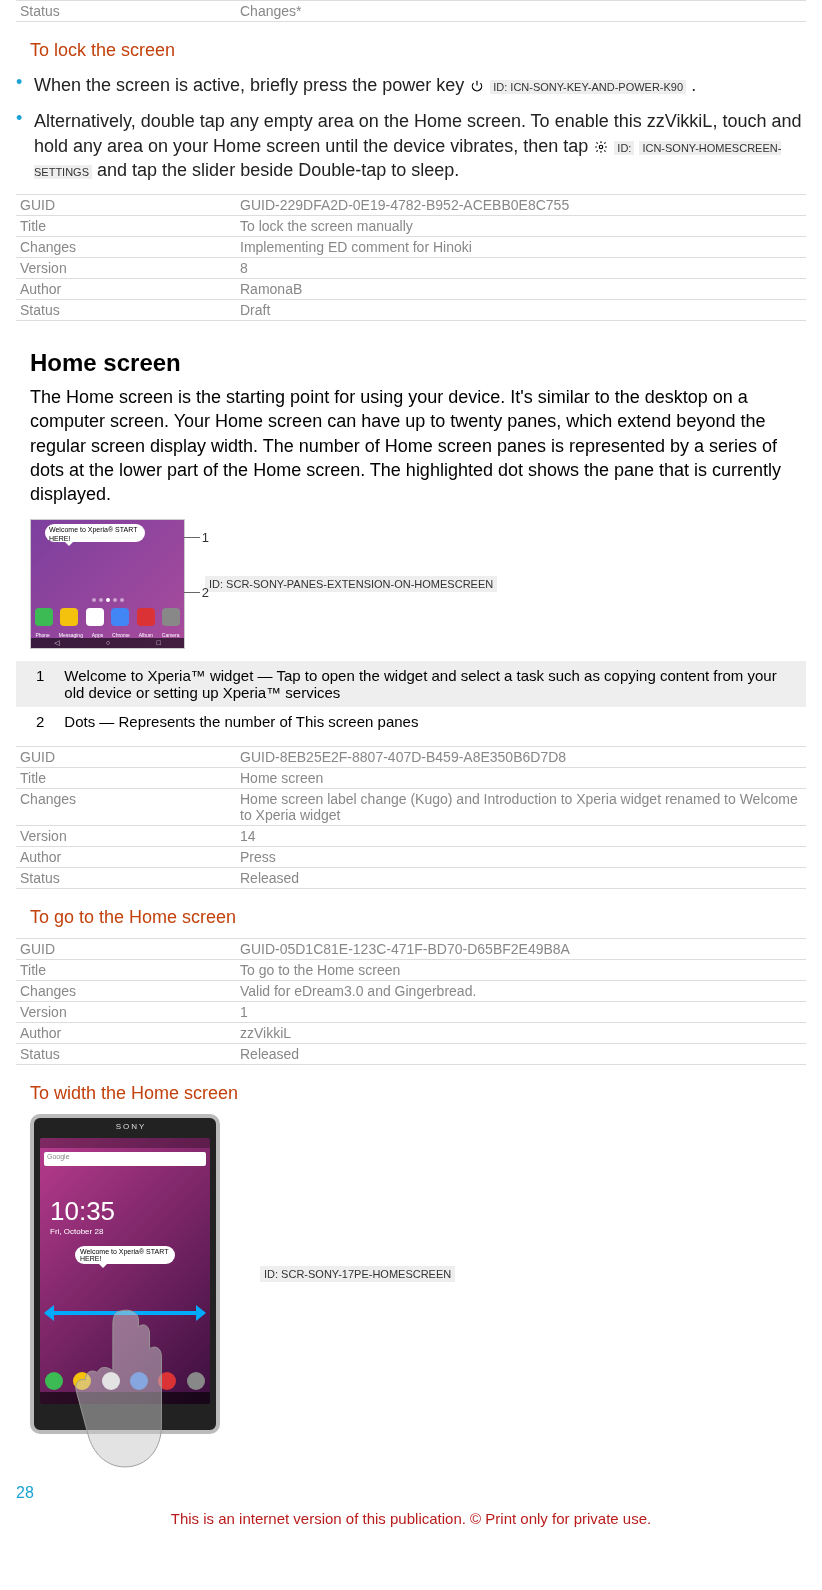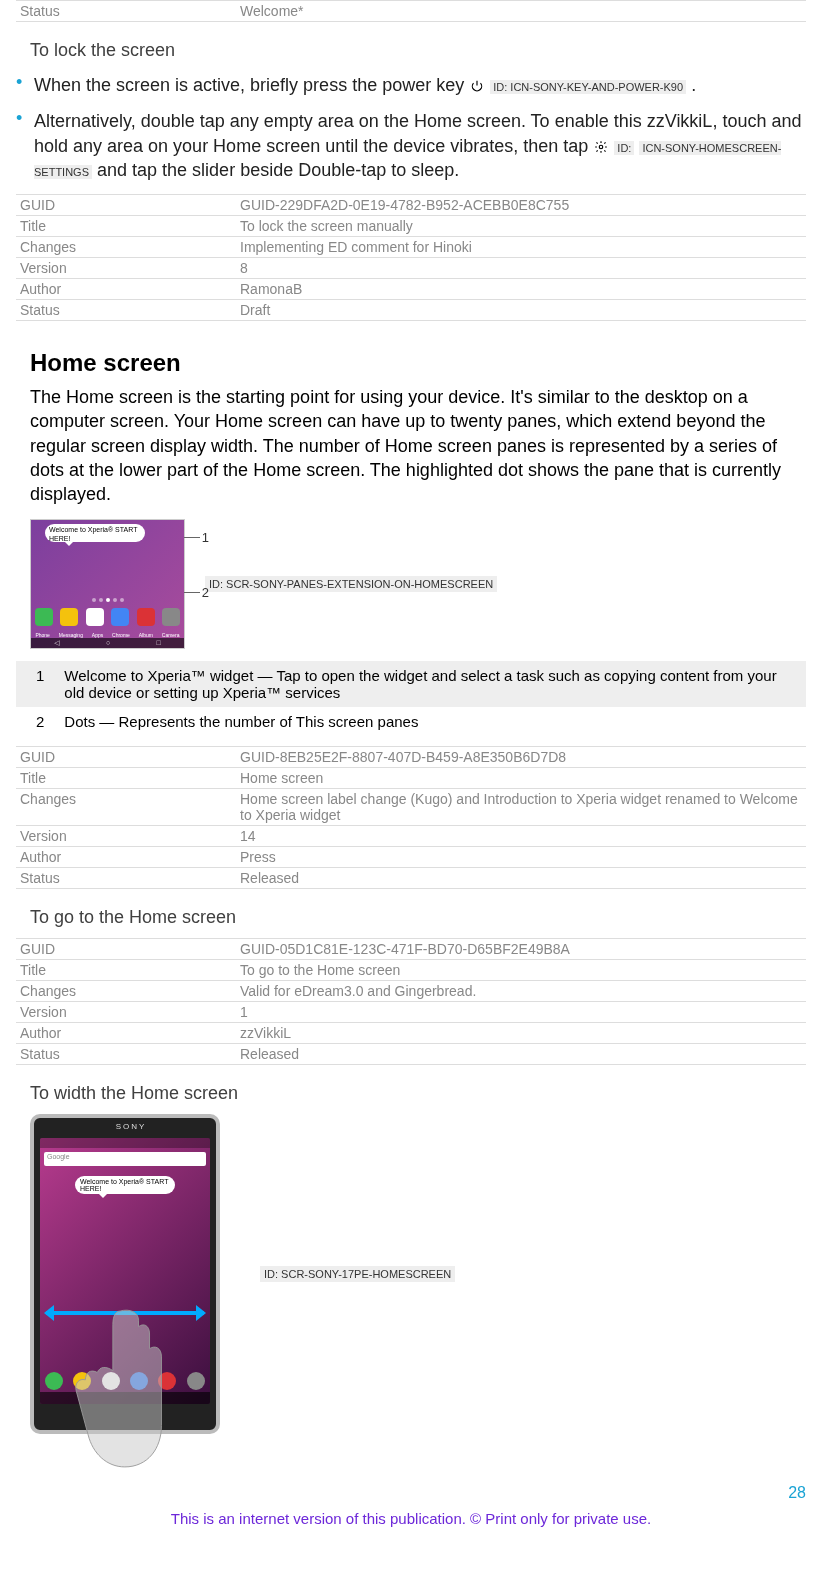--- a/index.html
+++ b/index.html
@@ -81,7 +81,7 @@
     <tbody>
         <tr>
       <td class="k">Status</td>
-      <td>Welcome*</td>
+      <td>Changes*</td>
     </tr>
   </tbody>
     </table>

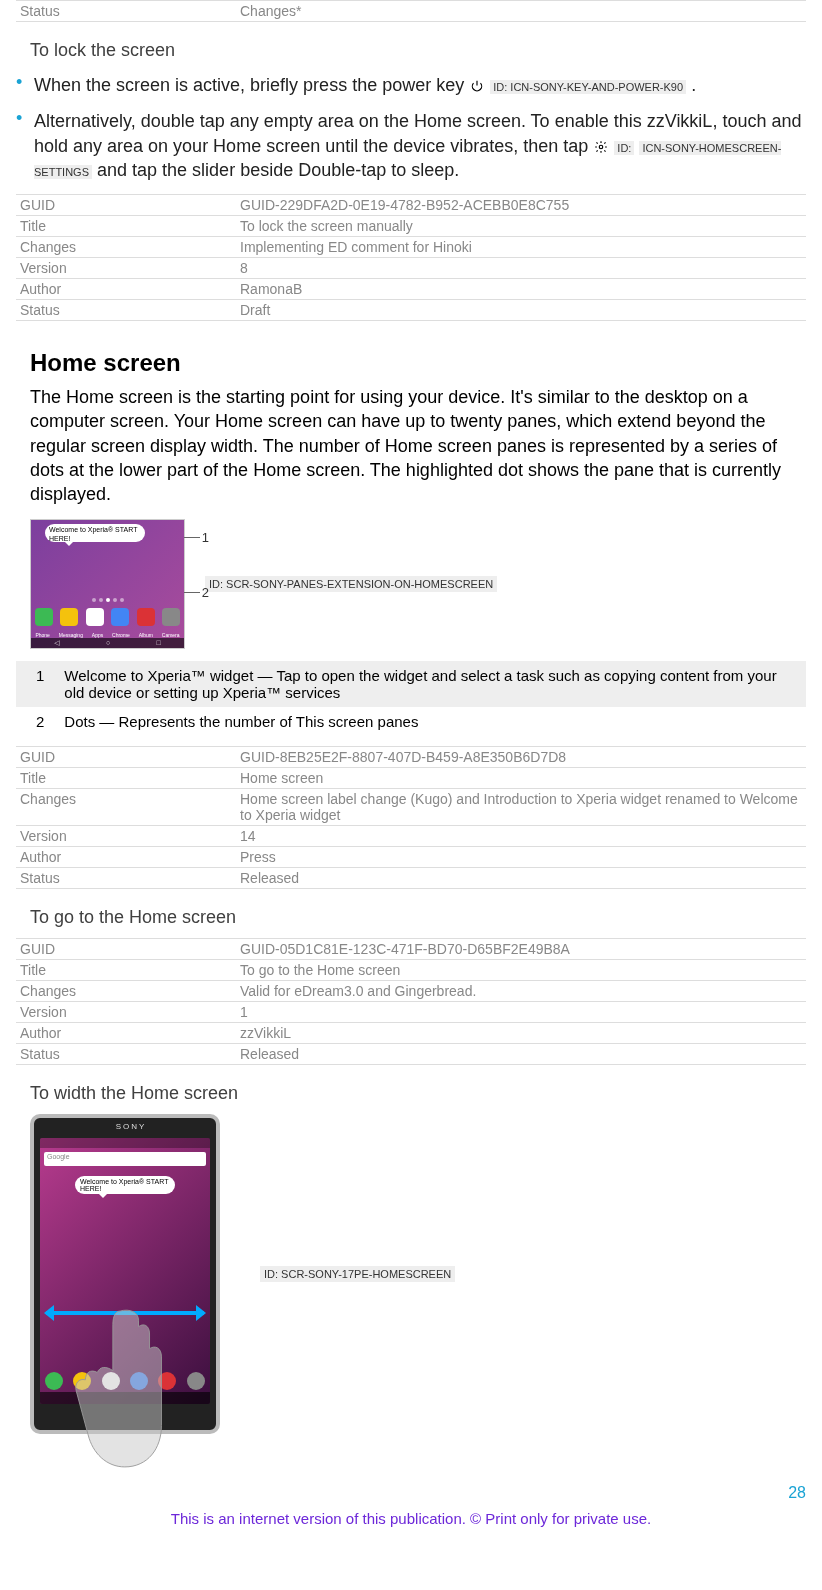--- a/index.html
+++ b/index.html
@@ -16,7 +16,7 @@
   .meta-table { width: 100%; border-collapse: collapse; font-size: 14px; color: #888; }
   .meta-table td { border-top: 1px solid #ddd; border-bottom: 1px solid #ddd; padding: 2px 4px; vertical-align: top; }
   .meta-table td.k { width: 220px; }
-  .h3-cyan { color: #404040; font-size: 18px; font-weight: 400; margin: 18px 0 10px 14px; }
+  .h3-cyan { color: #c2410c; font-size: 18px; font-weight: 400; margin: 18px 0 10px 14px; }
   .bullet-list { list-style: none; margin: 0; padding: 0; }
   .bullet-list > li { position: relative; padding-left: 18px; margin: 12px 0; color: #222; line-height: 1.35; font-size: 18px;}
   .bullet-list > li::before { content: "•"; position: absolute; left: 0; color: #1aa3d4; font-size: 18px; line-height: 1; }

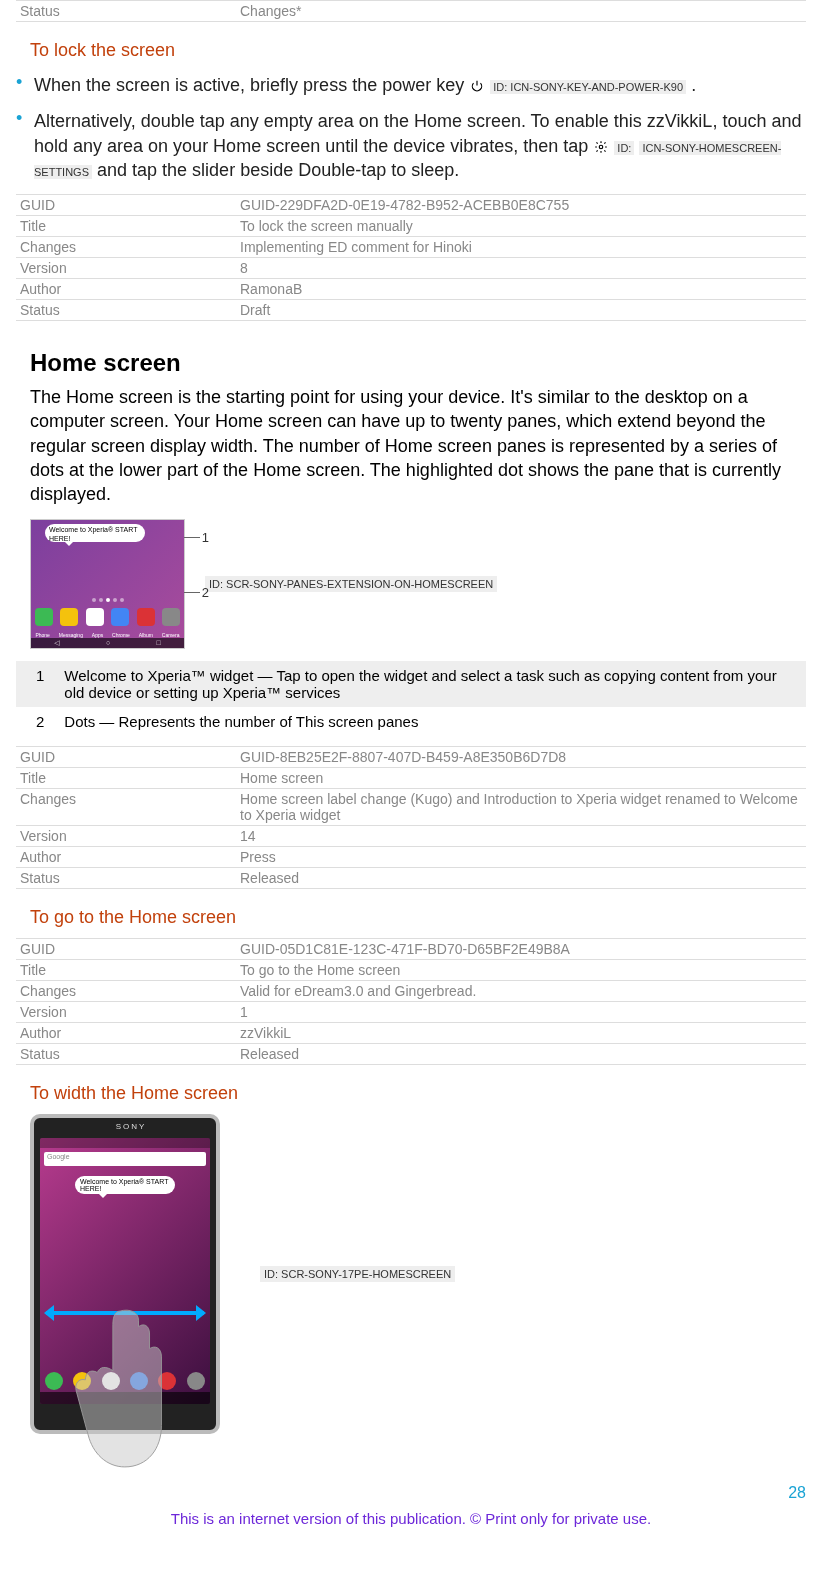--- a/index.html
+++ b/index.html
@@ -264,6 +264,10 @@
         <div class="screen">
           <div class="status"></div>
           <div class="search">Google</div>
+          <div class="clock">
+            <div class="time">10:35</div>
+            <div class="date">Fri, October 28</div>
+          </div>
           <div class="bubble2">Welcome to Xperia®
 START HERE!</div>
           <div class="swipe-arrow">

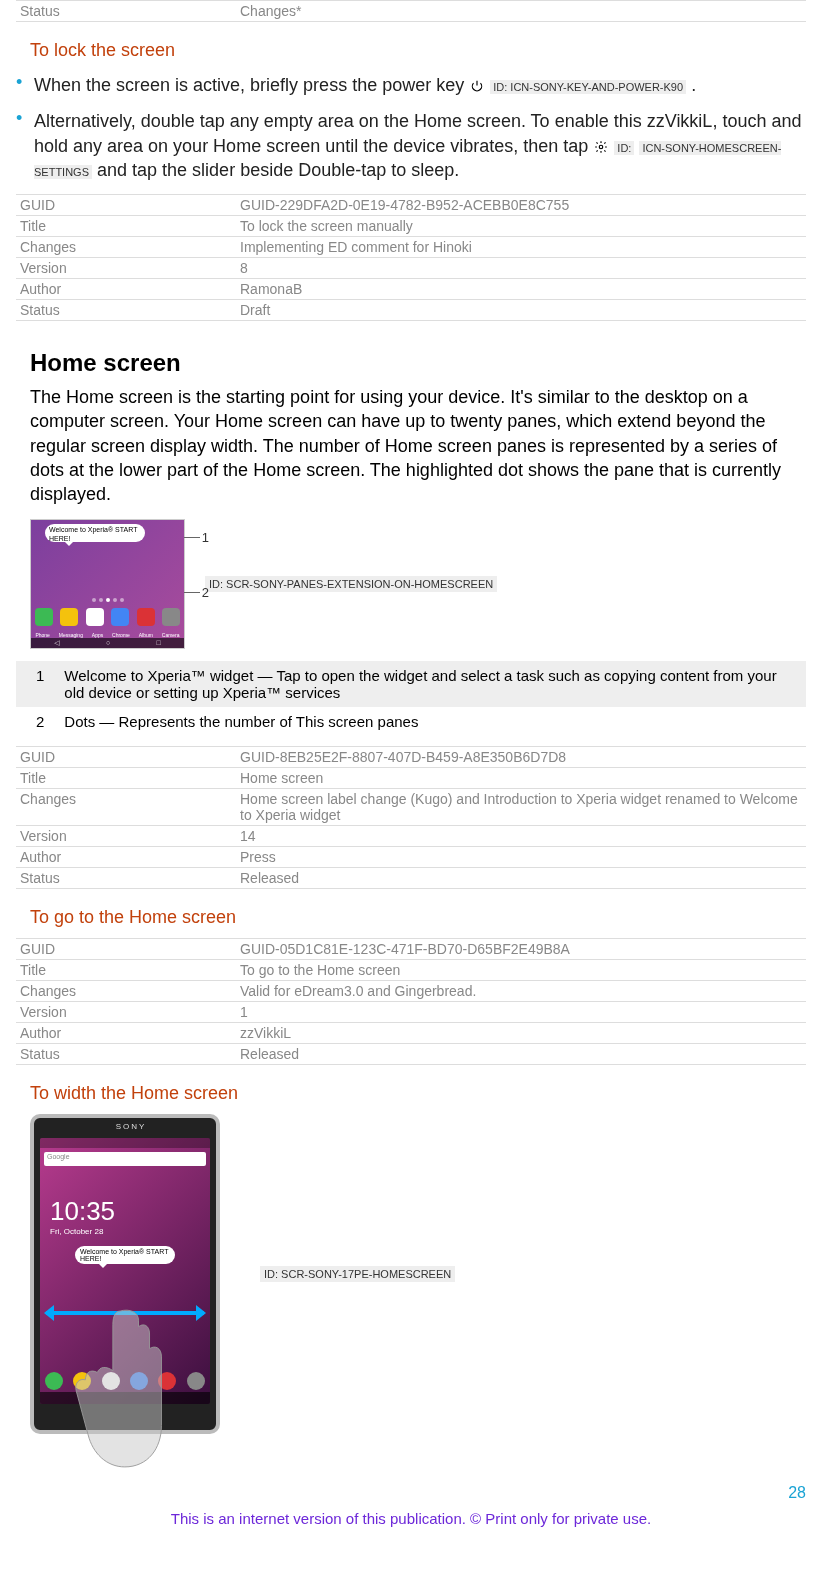--- a/index.html
+++ b/index.html
@@ -69,7 +69,7 @@
   .phone-frame .screen .nav{position:absolute;bottom:0;left:0;right:0;height:12px;background:rgba(0,0,0,.6);}
   .hand{position:absolute;bottom:-40px;left:50%;transform:translateX(-48%);width:110px;height:170px;pointer-events:none;}
   .fig-row2{display:flex;align-items:center;gap:40px;margin:10px 0 30px 0;}
-  .page-num{ text-align:right; color:#1aa3d4; font-size:16px; margin-top:50px;}
+  .page-num{ text-align:left; color:#1aa3d4; font-size:16px; margin-top:50px;}
   .footer-note{ text-align:center; color:#6d28d9; font-size:15px; margin-top:8px;}
 </style>
 </head>

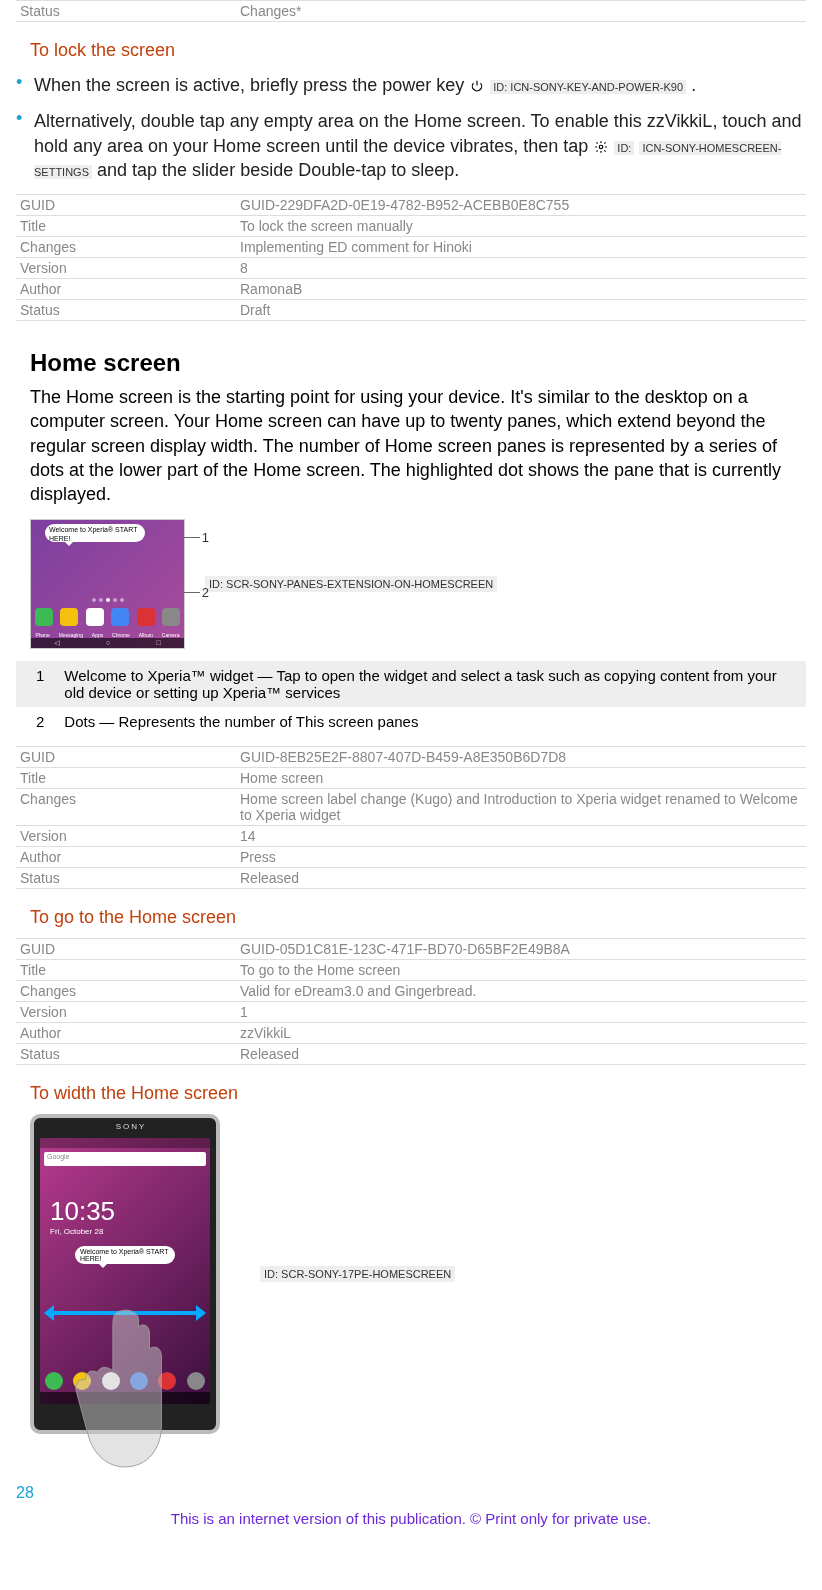--- a/index.html
+++ b/index.html
@@ -70,7 +70,7 @@
   .hand{position:absolute;bottom:-40px;left:50%;transform:translateX(-48%);width:110px;height:170px;pointer-events:none;}
   .fig-row2{display:flex;align-items:center;gap:40px;margin:10px 0 30px 0;}
   .page-num{ text-align:left; color:#1aa3d4; font-size:16px; margin-top:50px;}
-  .footer-note{ text-align:center; color:#6d28d9; font-size:15px; margin-top:8px;}
+  .footer-note{ text-align:center; color:#b91c1c; font-size:15px; margin-top:8px;}
 </style>
 </head>
 <body>

